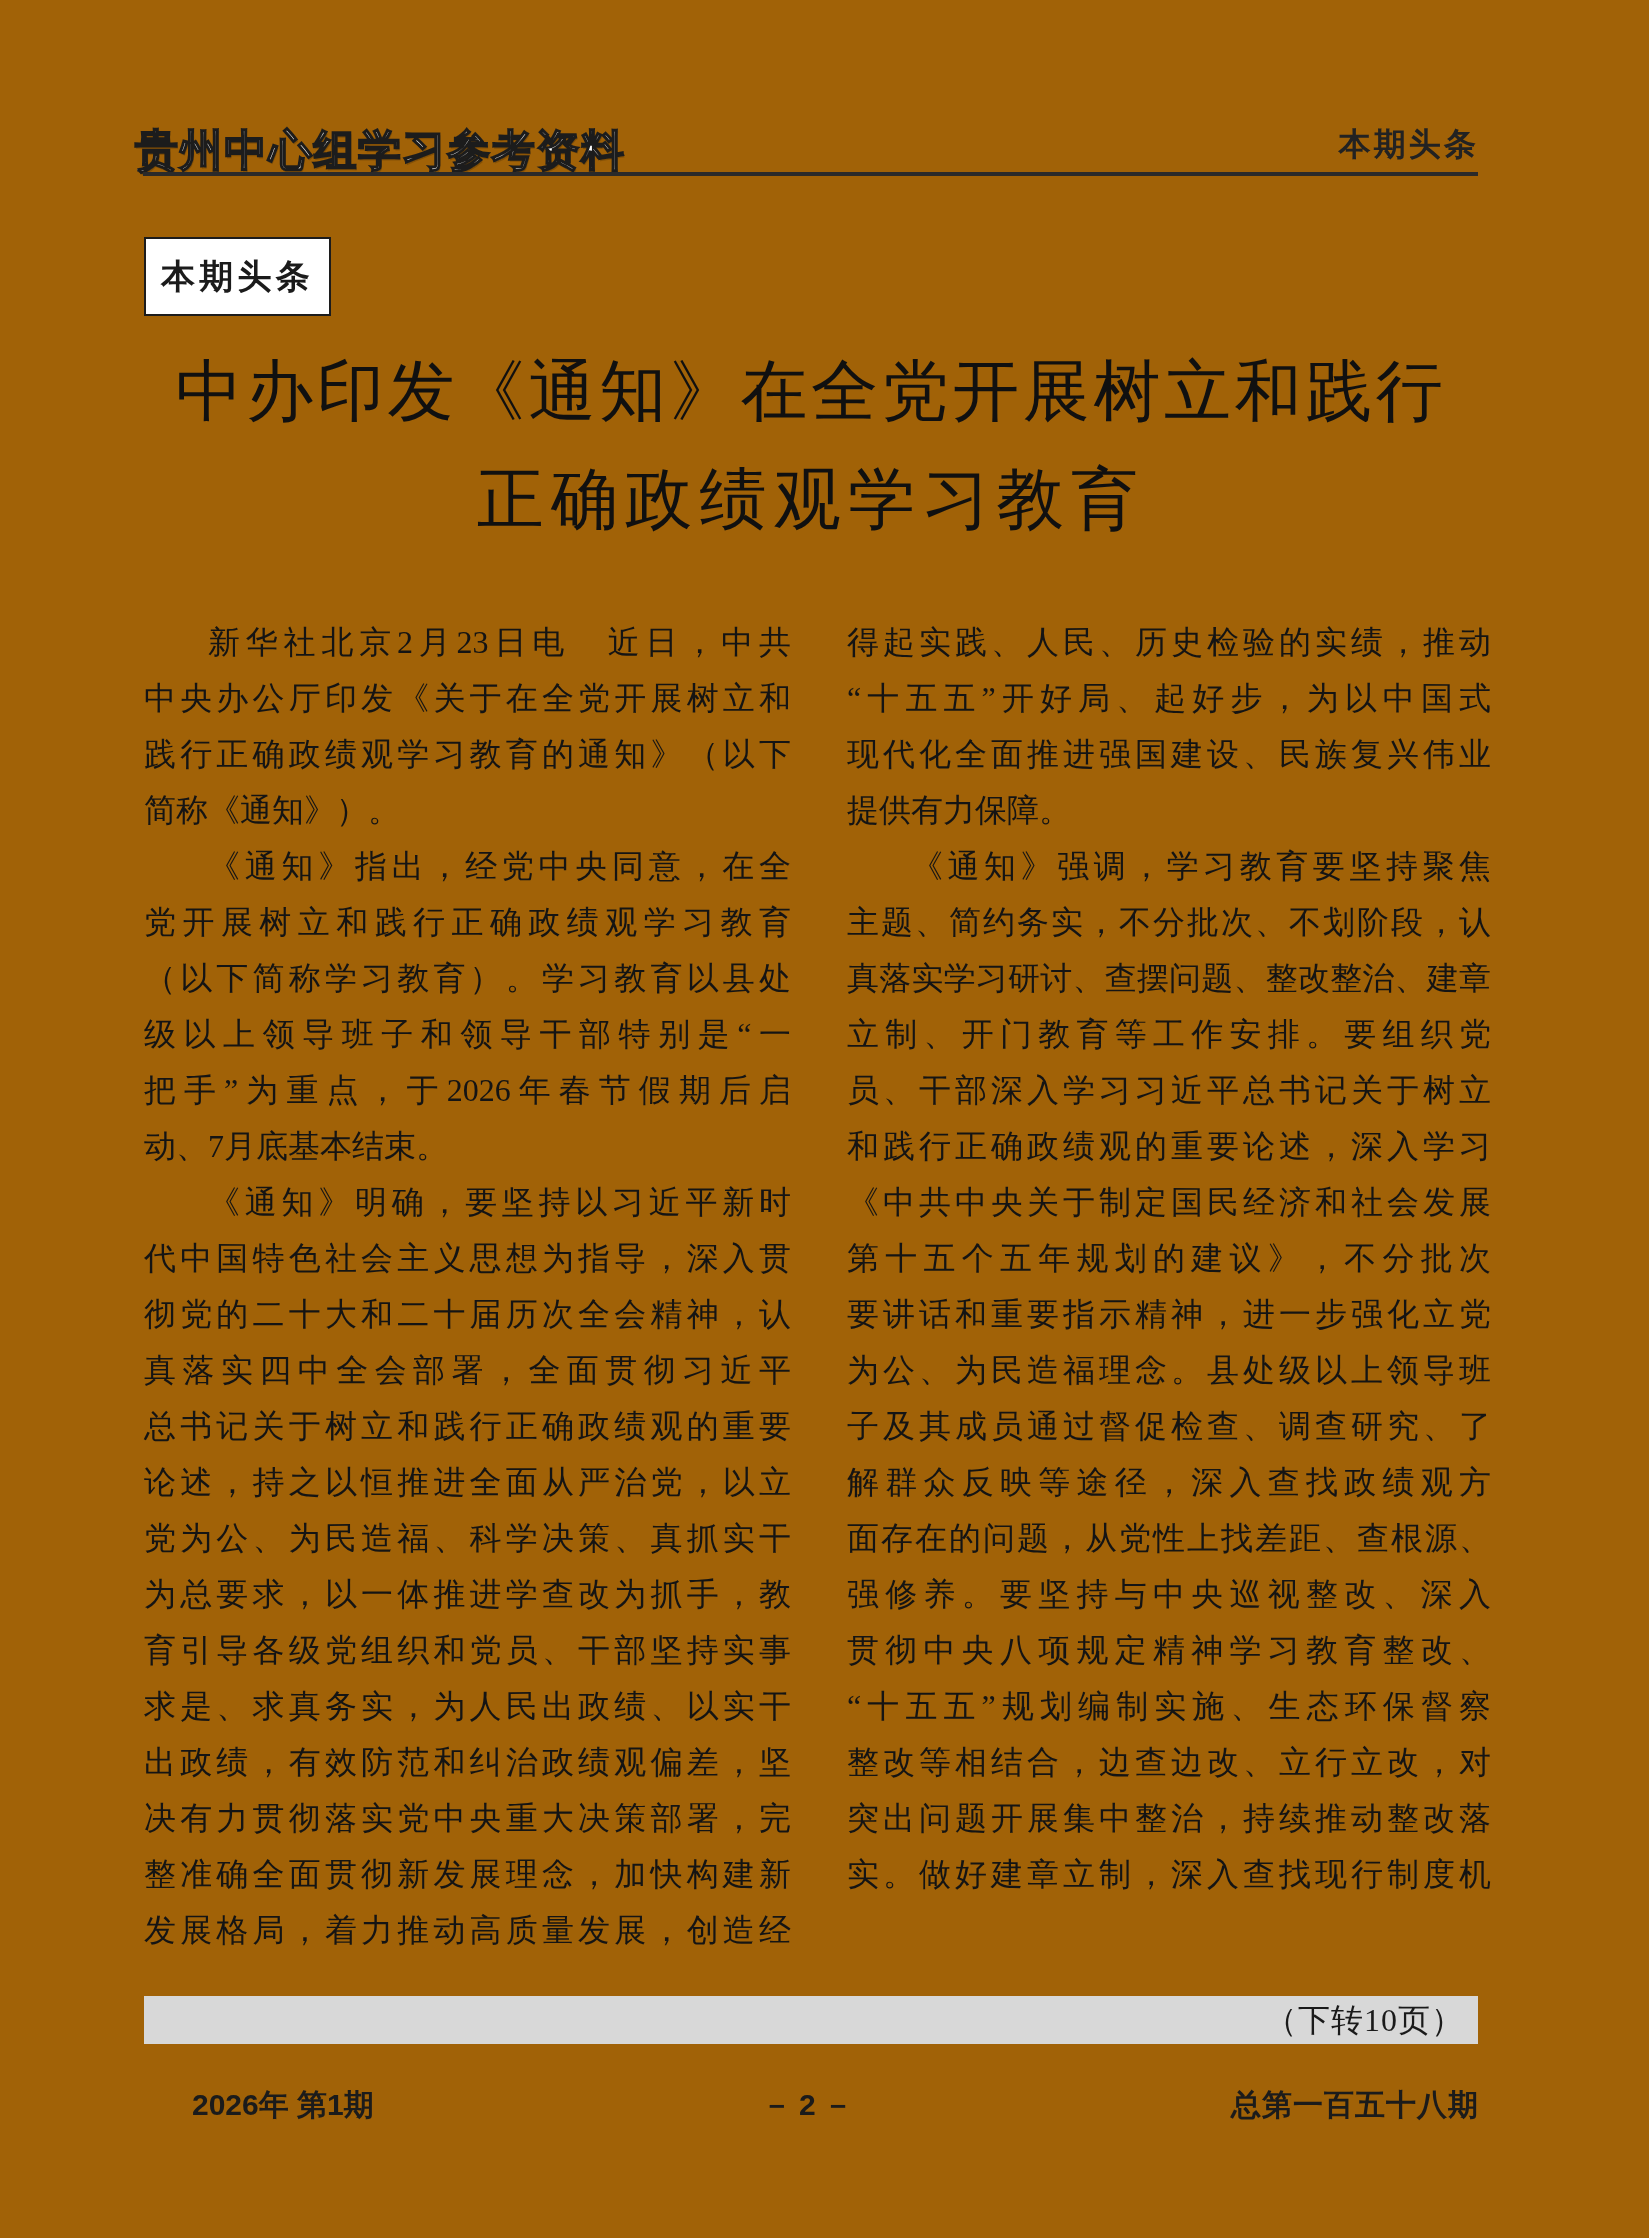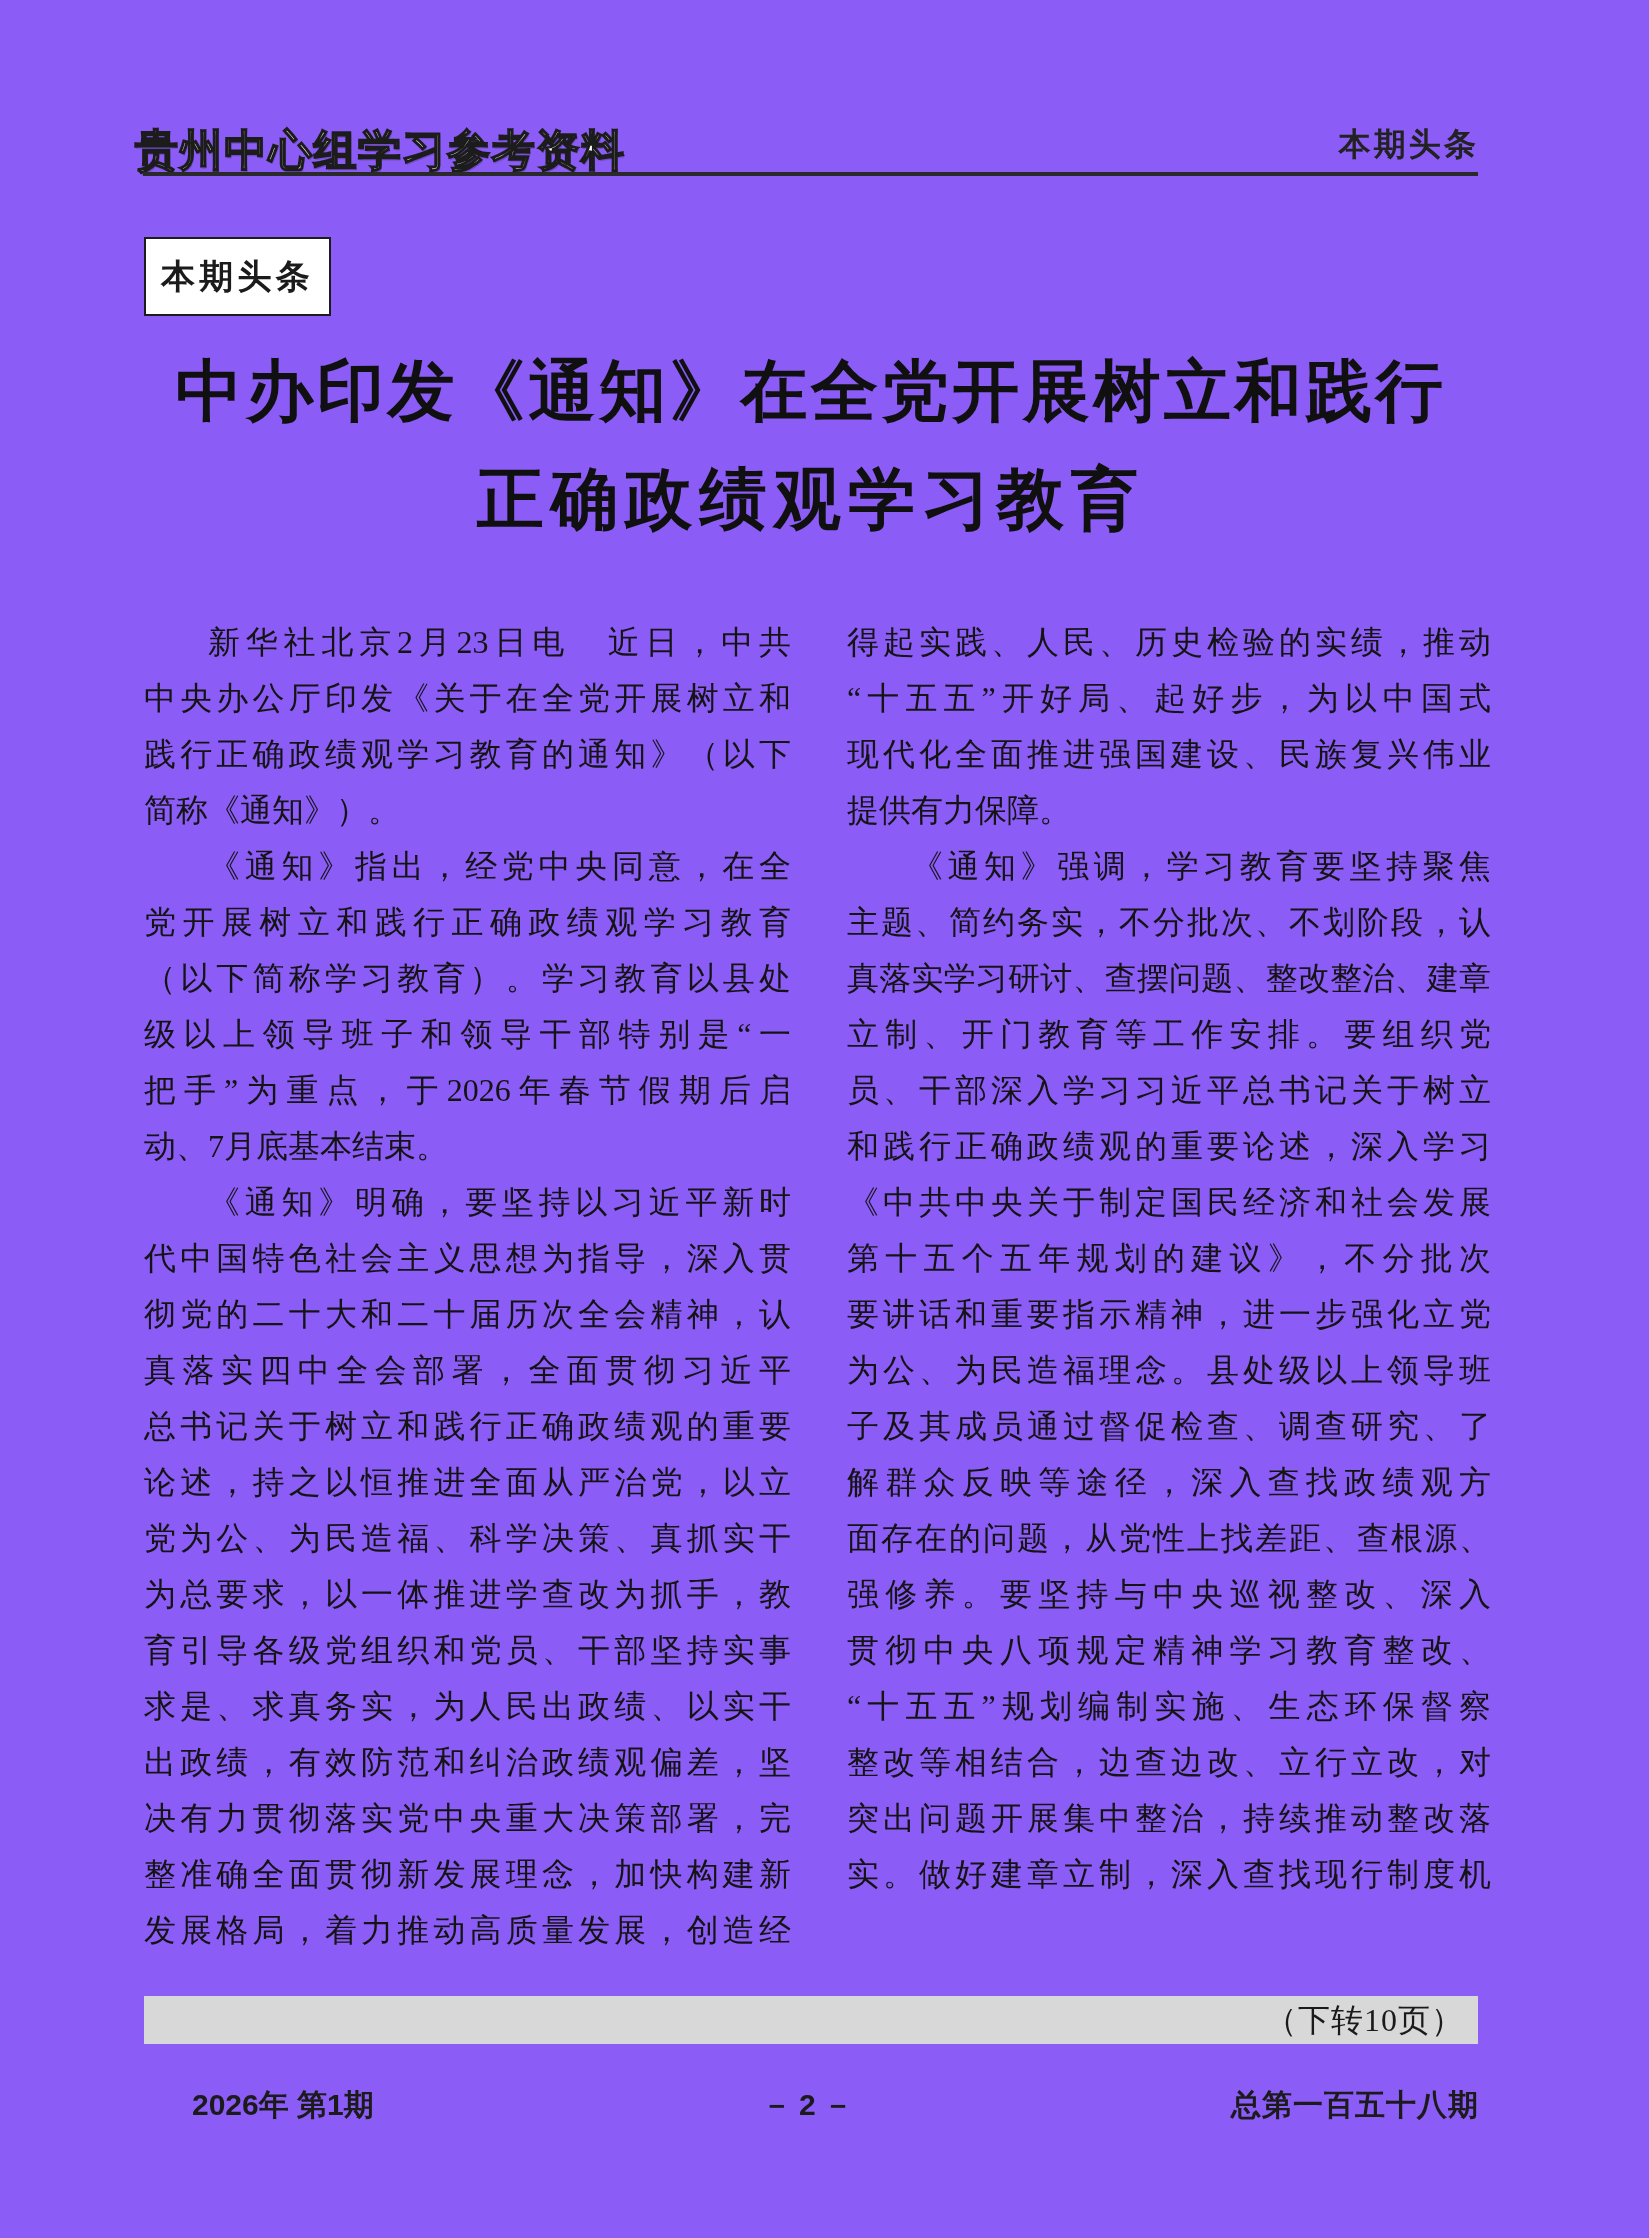--- a/index.html
+++ b/index.html
@@ -11,7 +11,7 @@
     position: relative;
     width: 1650px;
     height: 2239px;
-    background: #8b5cf6;
+    background: #a16207;
     overflow: hidden;
     font-family: "Liberation Serif", "DejaVu Serif", serif;
     color: #161616;

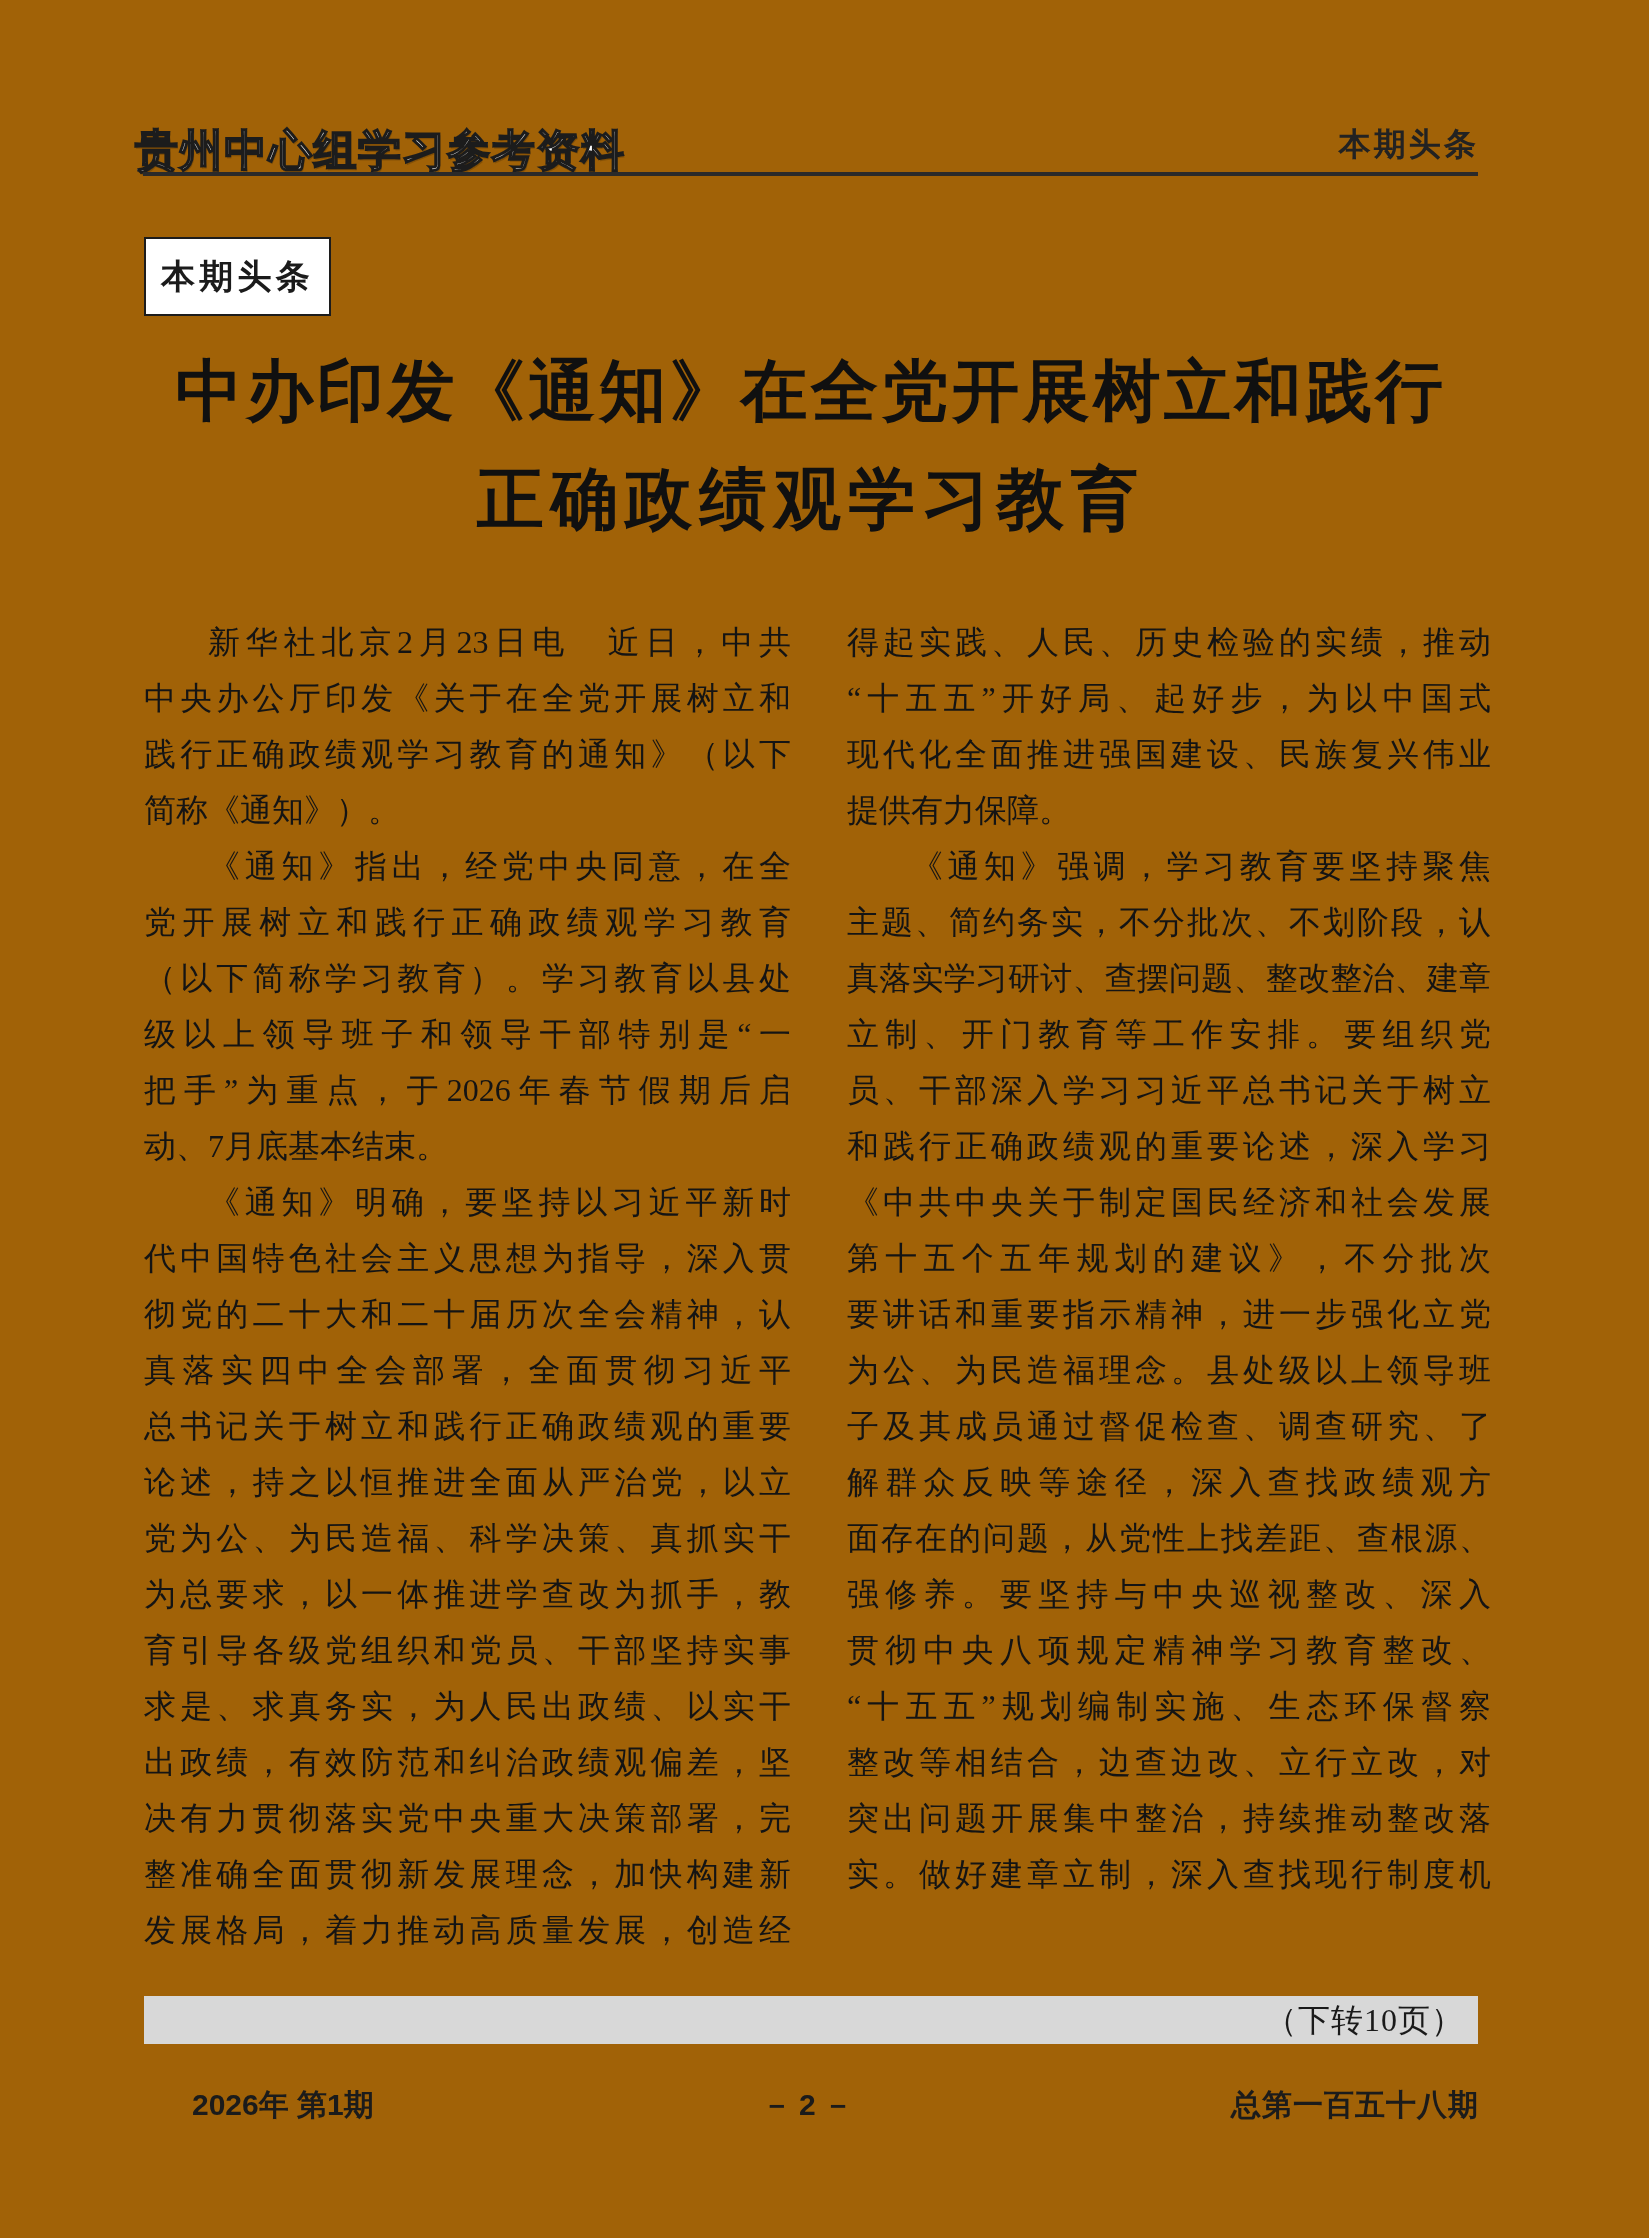--- a/index.html
+++ b/index.html
@@ -79,7 +79,7 @@
     width: 1334px;
     text-align: center;
     font-family: "Liberation Sans", "DejaVu Sans", sans-serif;
-    font-weight: 700;
+    font-weight: 400;
     color: #101010;
     white-space: nowrap;
   }

